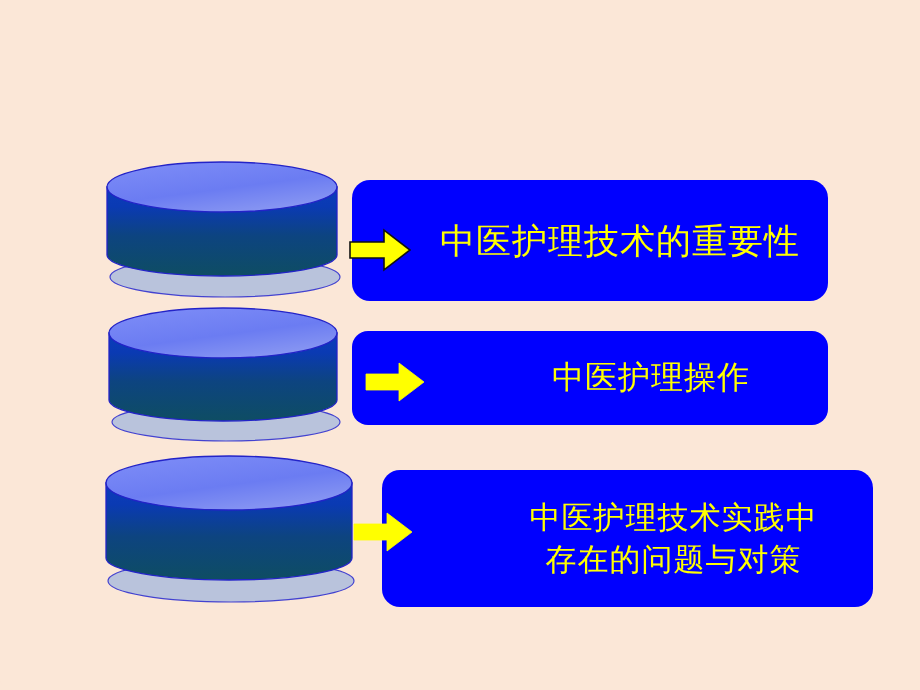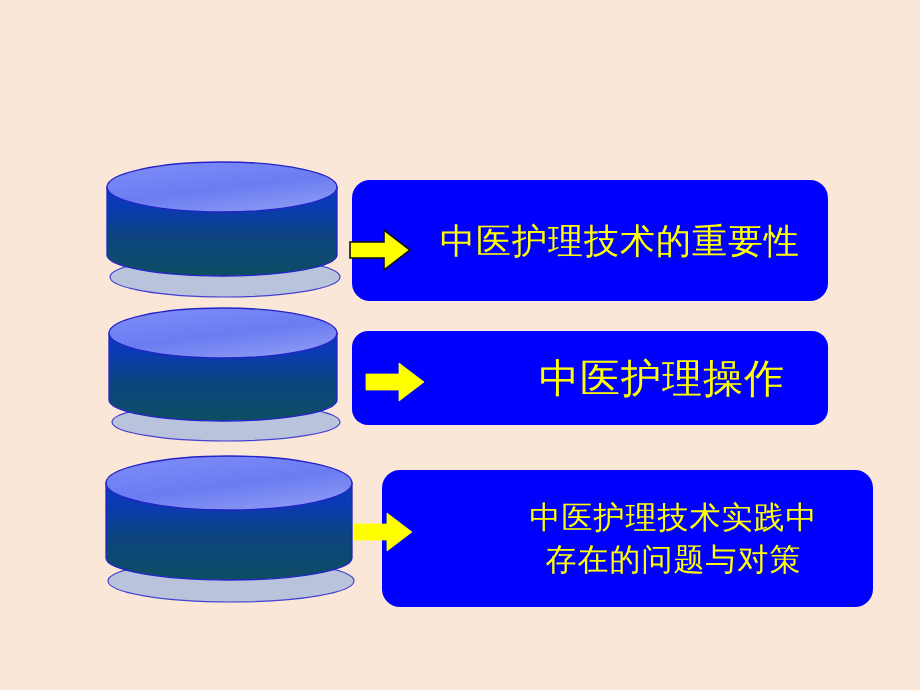--- a/index.html
+++ b/index.html
@@ -85,11 +85,11 @@
   }
   #arrow-2 { left: 364px; top: 361px; }
   #text-2 {
-    left: 127px;
+    left: 116px;
     top: 50%;
     transform: translateY(-50%);
     width: 366px;
-    font-size: 40px;
+    font-size: 32px;
     letter-spacing: 1px;
   }
 

